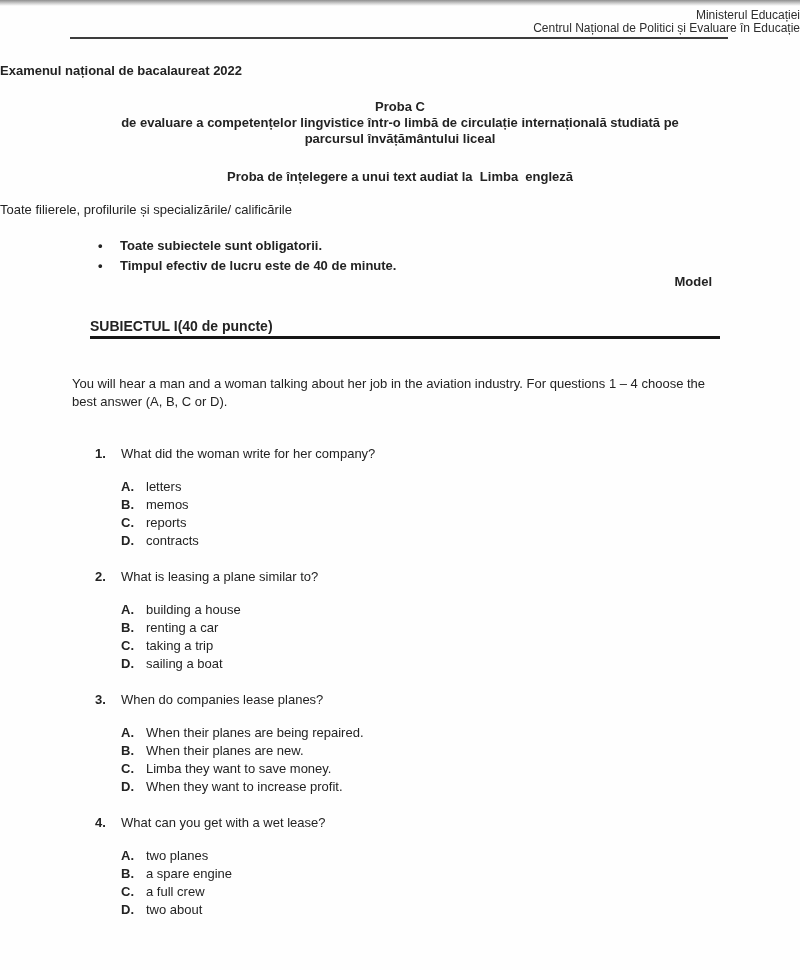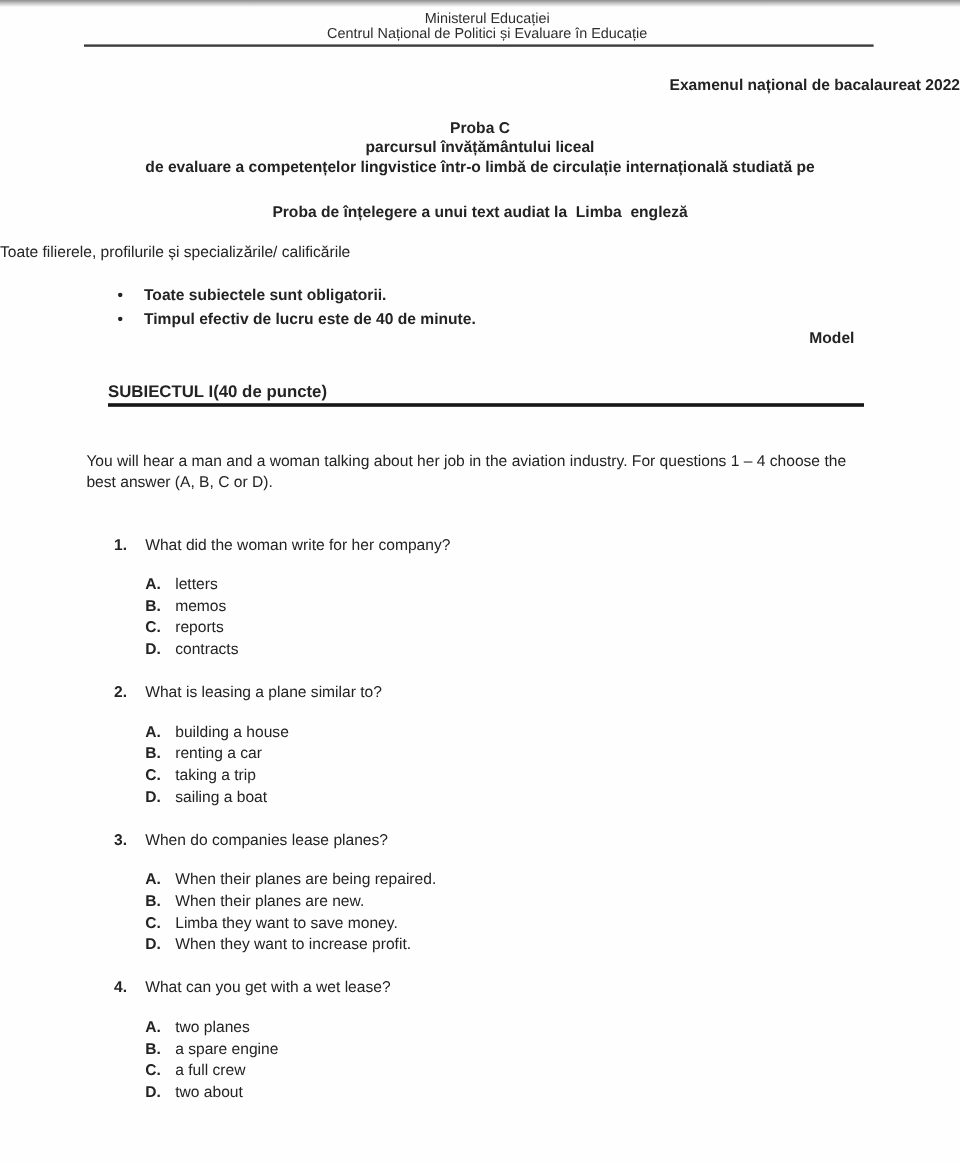--- a/index.html
+++ b/index.html
@@ -22,7 +22,7 @@
   }
   .doc-header {
     margin-top: 3px;
-    text-align: center;
+    text-align: right;
     font-size: 12px;
     line-height: 13px;
     color: #2e2e2e;

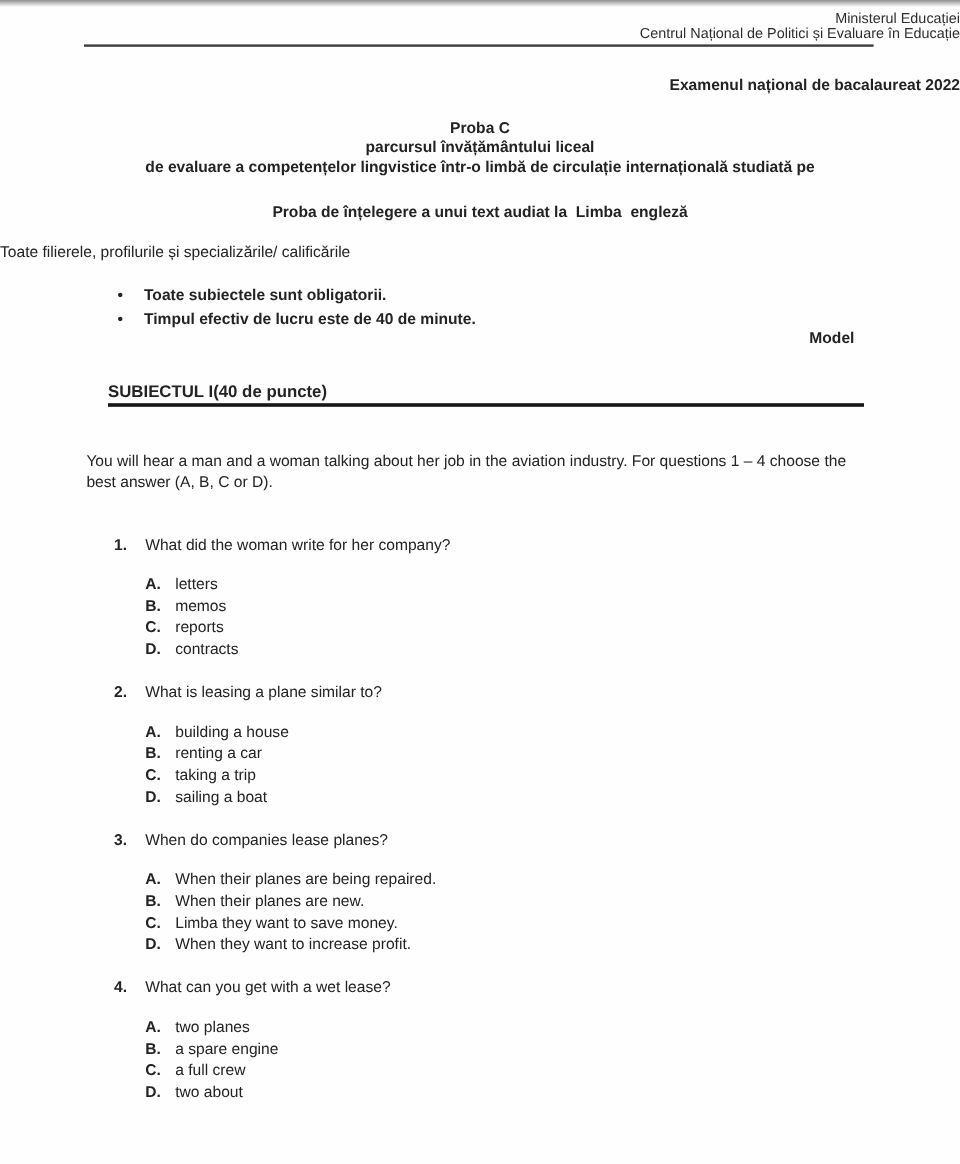--- a/index.html
+++ b/index.html
@@ -35,7 +35,7 @@
   }
   .exam-title {
     margin-top: 24px;
-    text-align: right;
+    text-align: left;
     font-size: 13px;
     font-weight: bold;
     line-height: 16px;

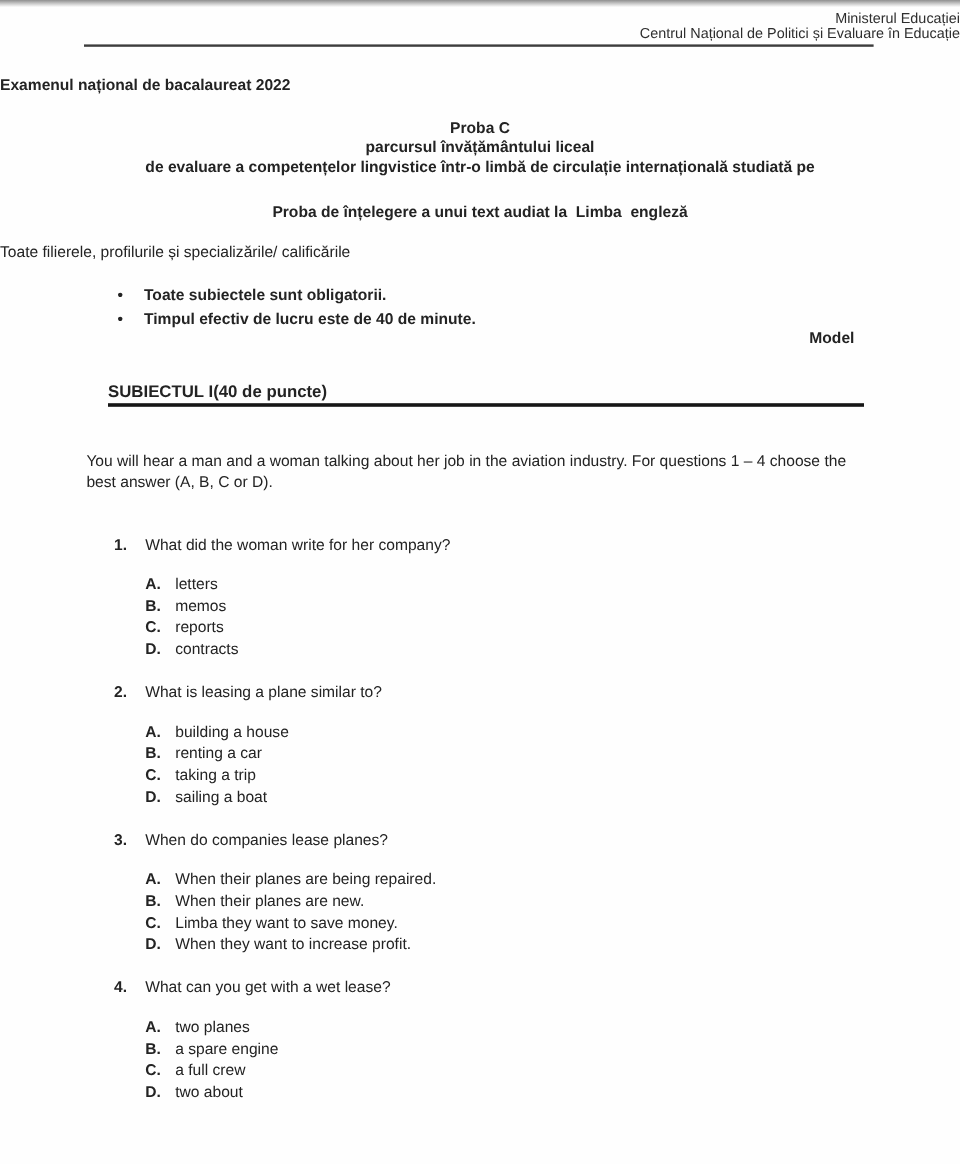--- a/index.html
+++ b/index.html
@@ -127,8 +127,8 @@
 
   <div class="proba-block">
     <div>Proba C</div>
+    <div>de evaluare a competențelor lingvistice într-o limbă de circulație internațională studiată pe</div>
     <div>parcursul învățământului liceal</div>
-    <div>de evaluare a competențelor lingvistice într-o limbă de circulație internațională studiată pe</div>
   </div>
 
   <div class="test-name">Proba de înțelegere a unui text audiat la  Limba  engleză</div>

